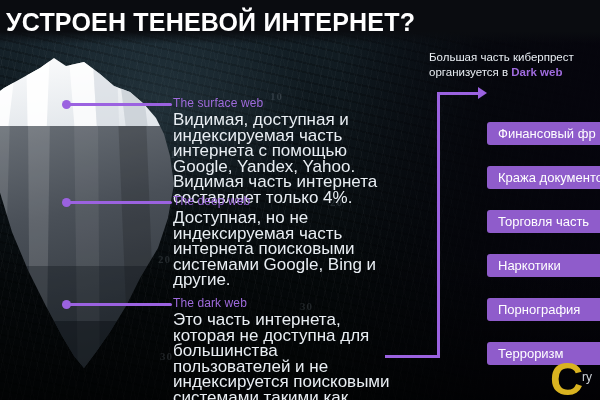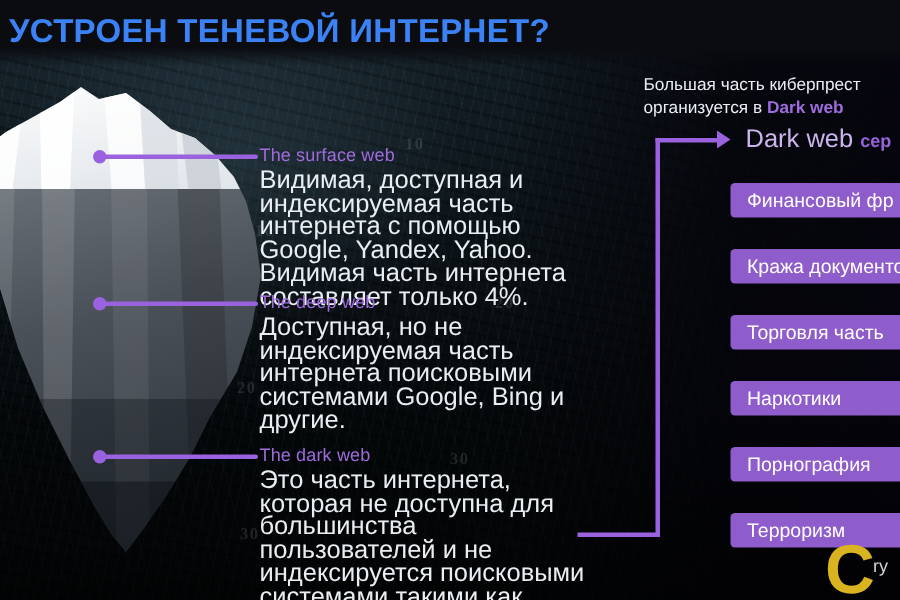--- a/index.html
+++ b/index.html
@@ -60,7 +60,7 @@
   }
   .title {
     position:absolute; left:6px; top:8px;
-    font-size:22px; font-weight:700; color:#3b82f6;
+    font-size:25px; font-weight:700; color:#ffffff;
     letter-spacing:.2px; white-space:nowrap;
   }
 

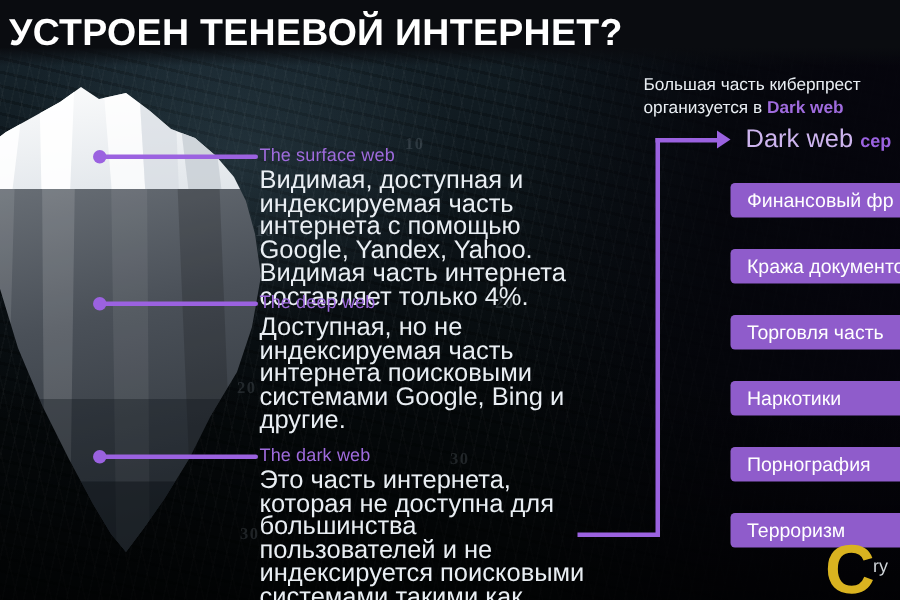--- a/index.html
+++ b/index.html
@@ -238,7 +238,6 @@
   <div class="brk brk-ht"></div>
   <div class="brk-arrow"></div>
 
-  <div class="rt-head"><span>Dark web</span> <span class="sub">сер</span></div>
 
   <div class="pill" style="top:122px;">
     <span>Финансовый фр</span>

